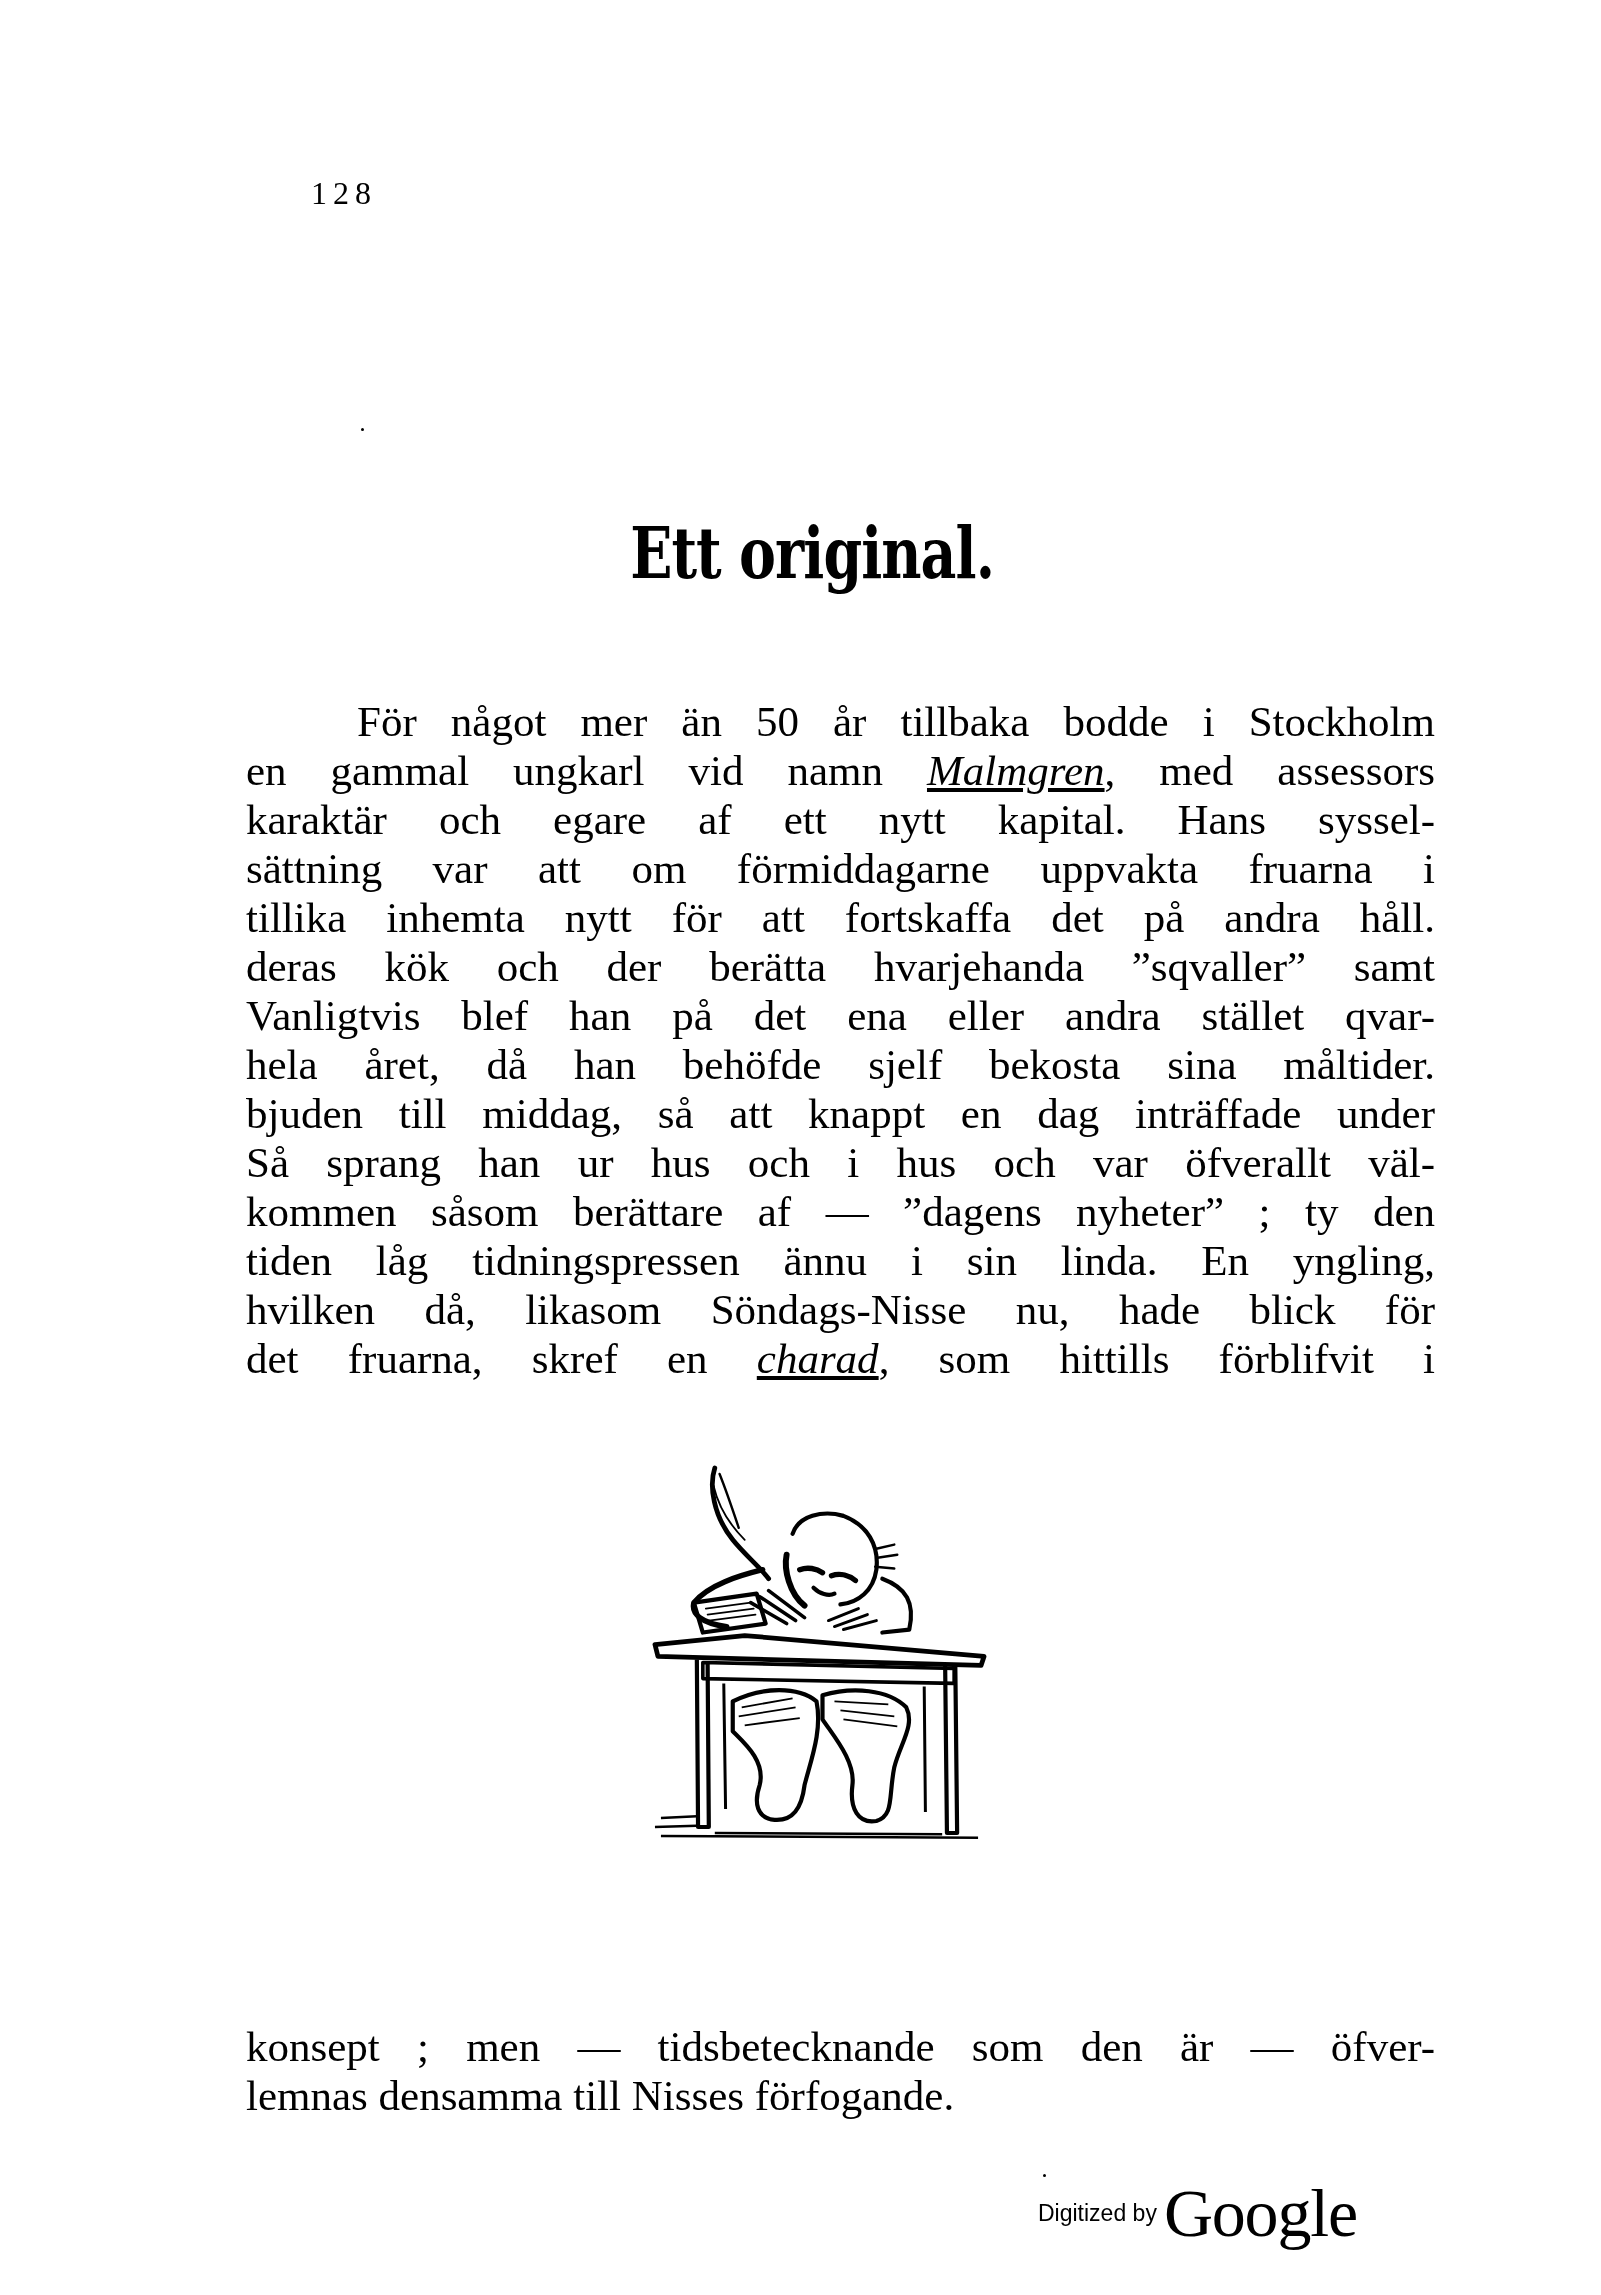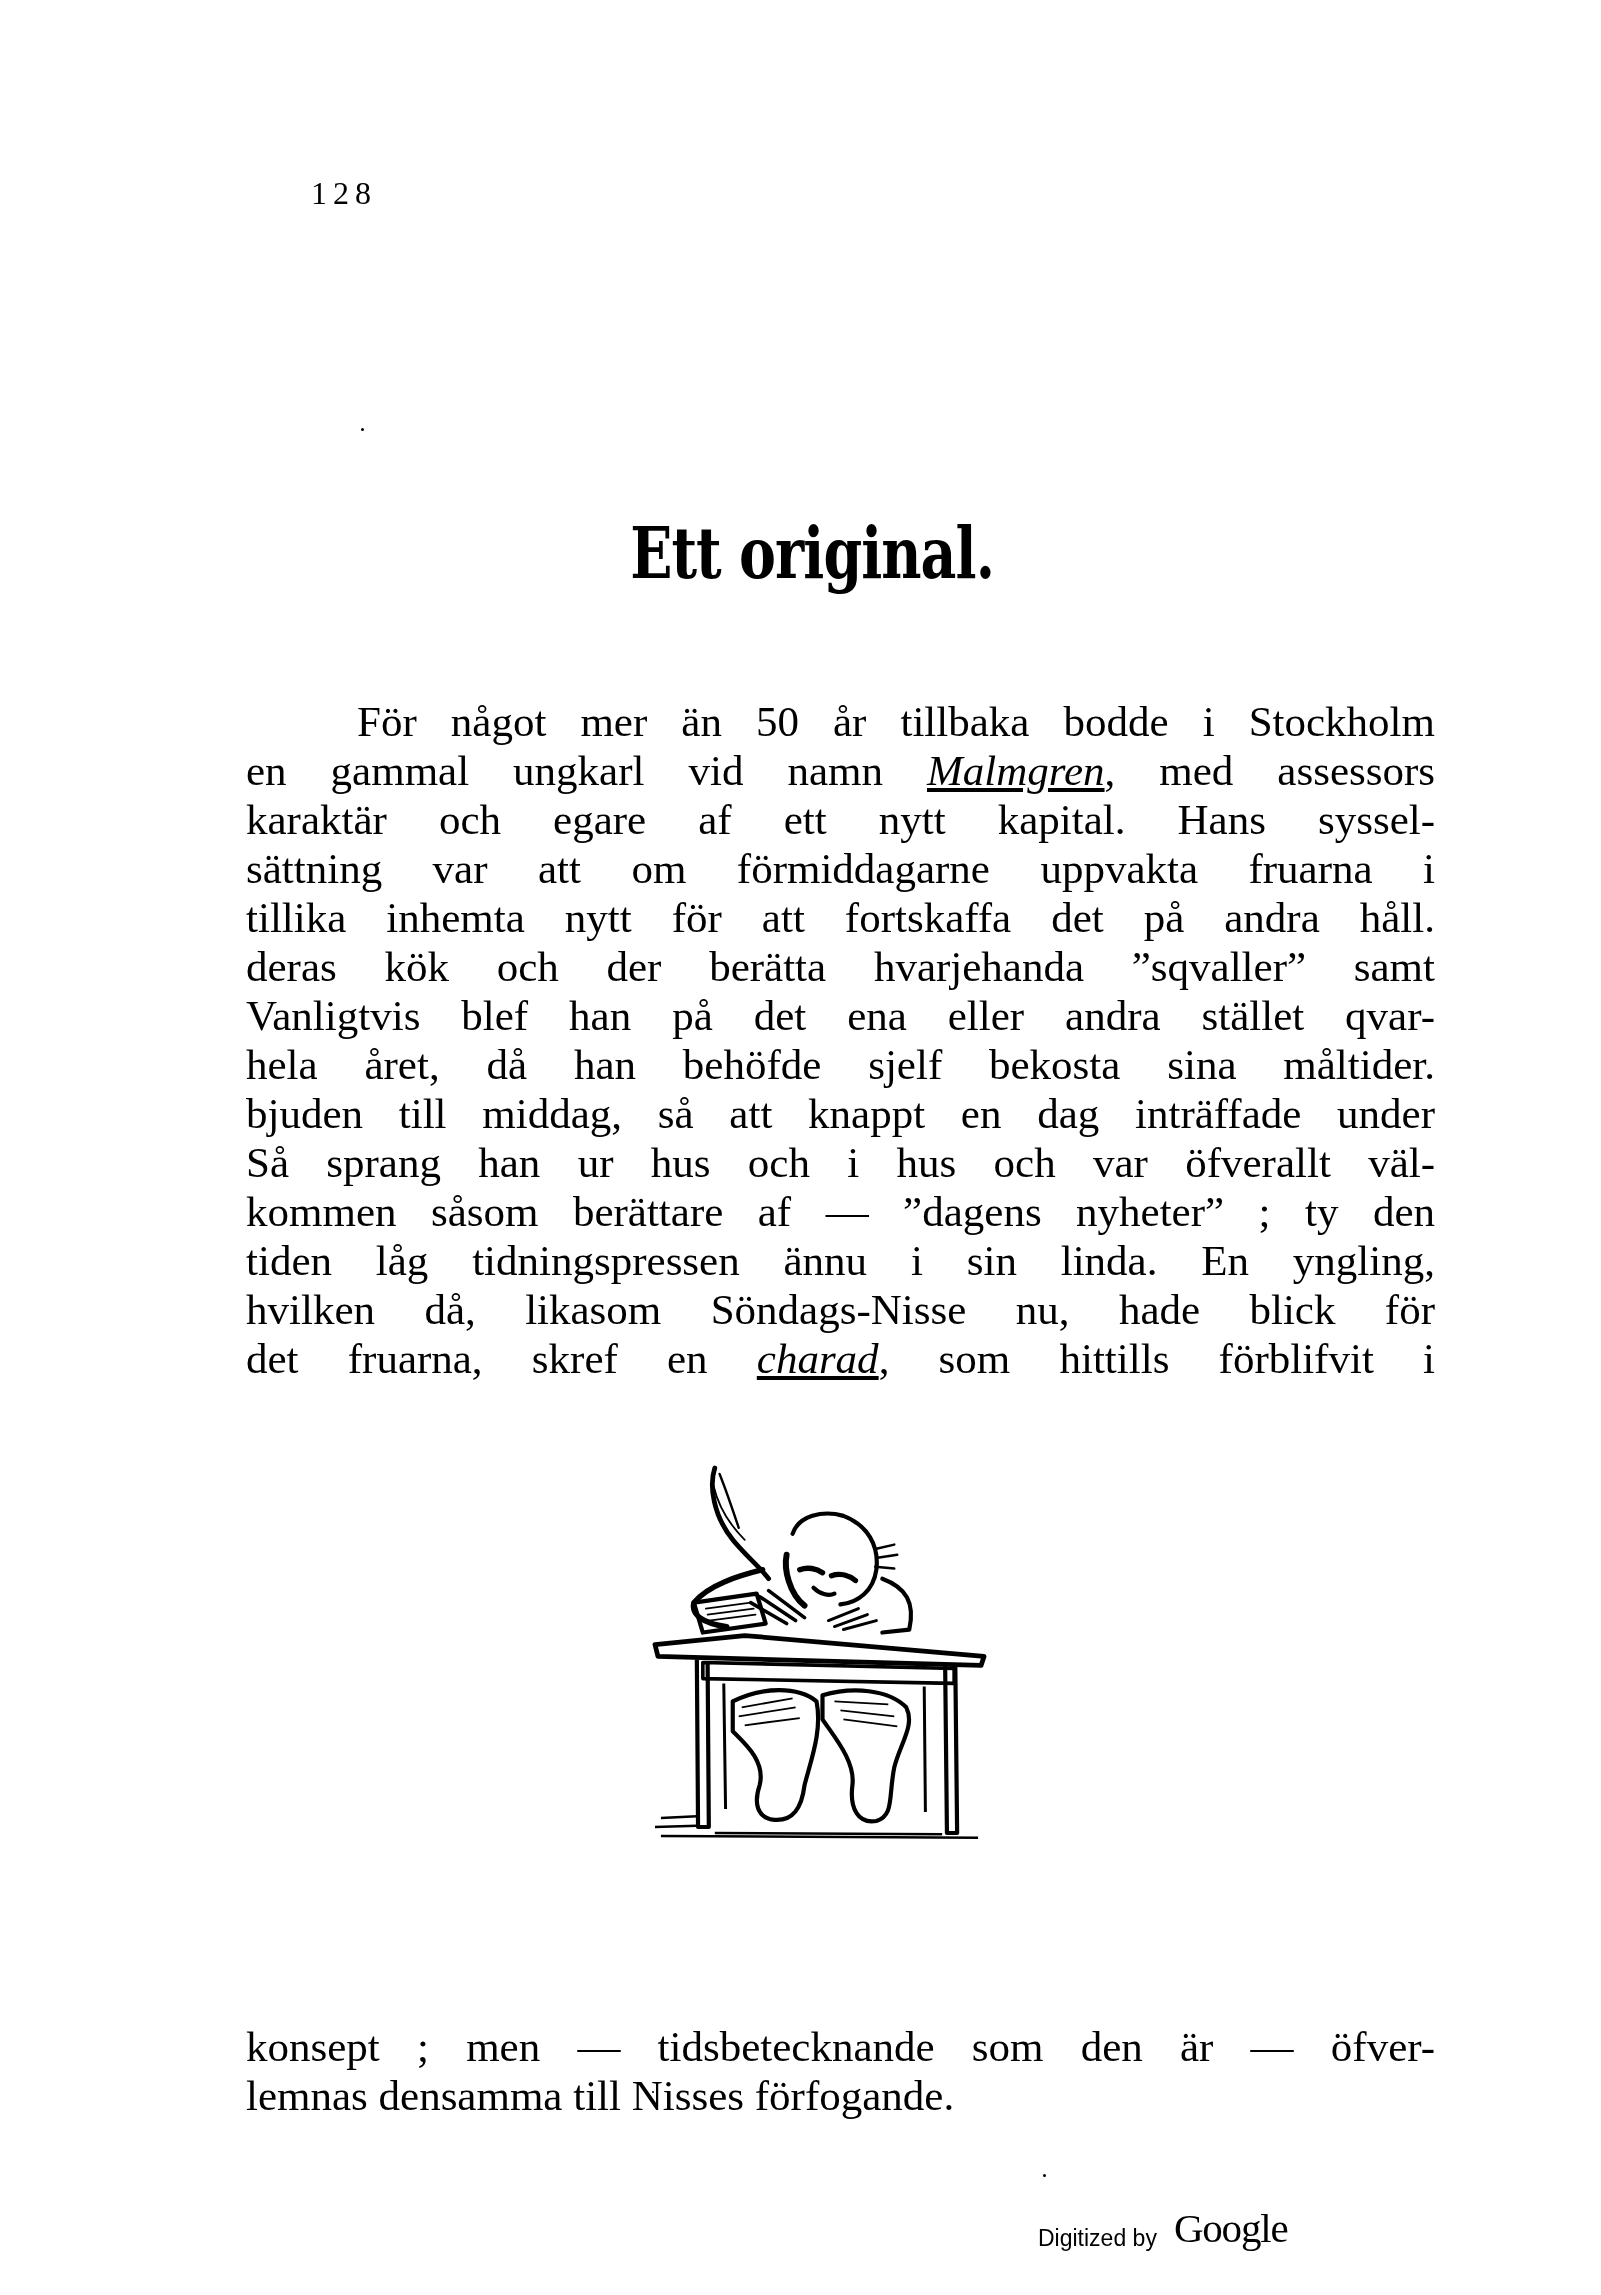--- a/index.html
+++ b/index.html
@@ -40,7 +40,7 @@
 
   .footer-digitized {
     position: absolute; left: 1030px; top: 2174px; height: 78px;
-    display: flex; align-items: flex-end; gap: 17px;
+    display: flex; align-items: center; gap: 7px;
   }
   .footer-digitized .small {
     font-family: "Liberation Sans", "DejaVu Sans", sans-serif; font-size: 23px;

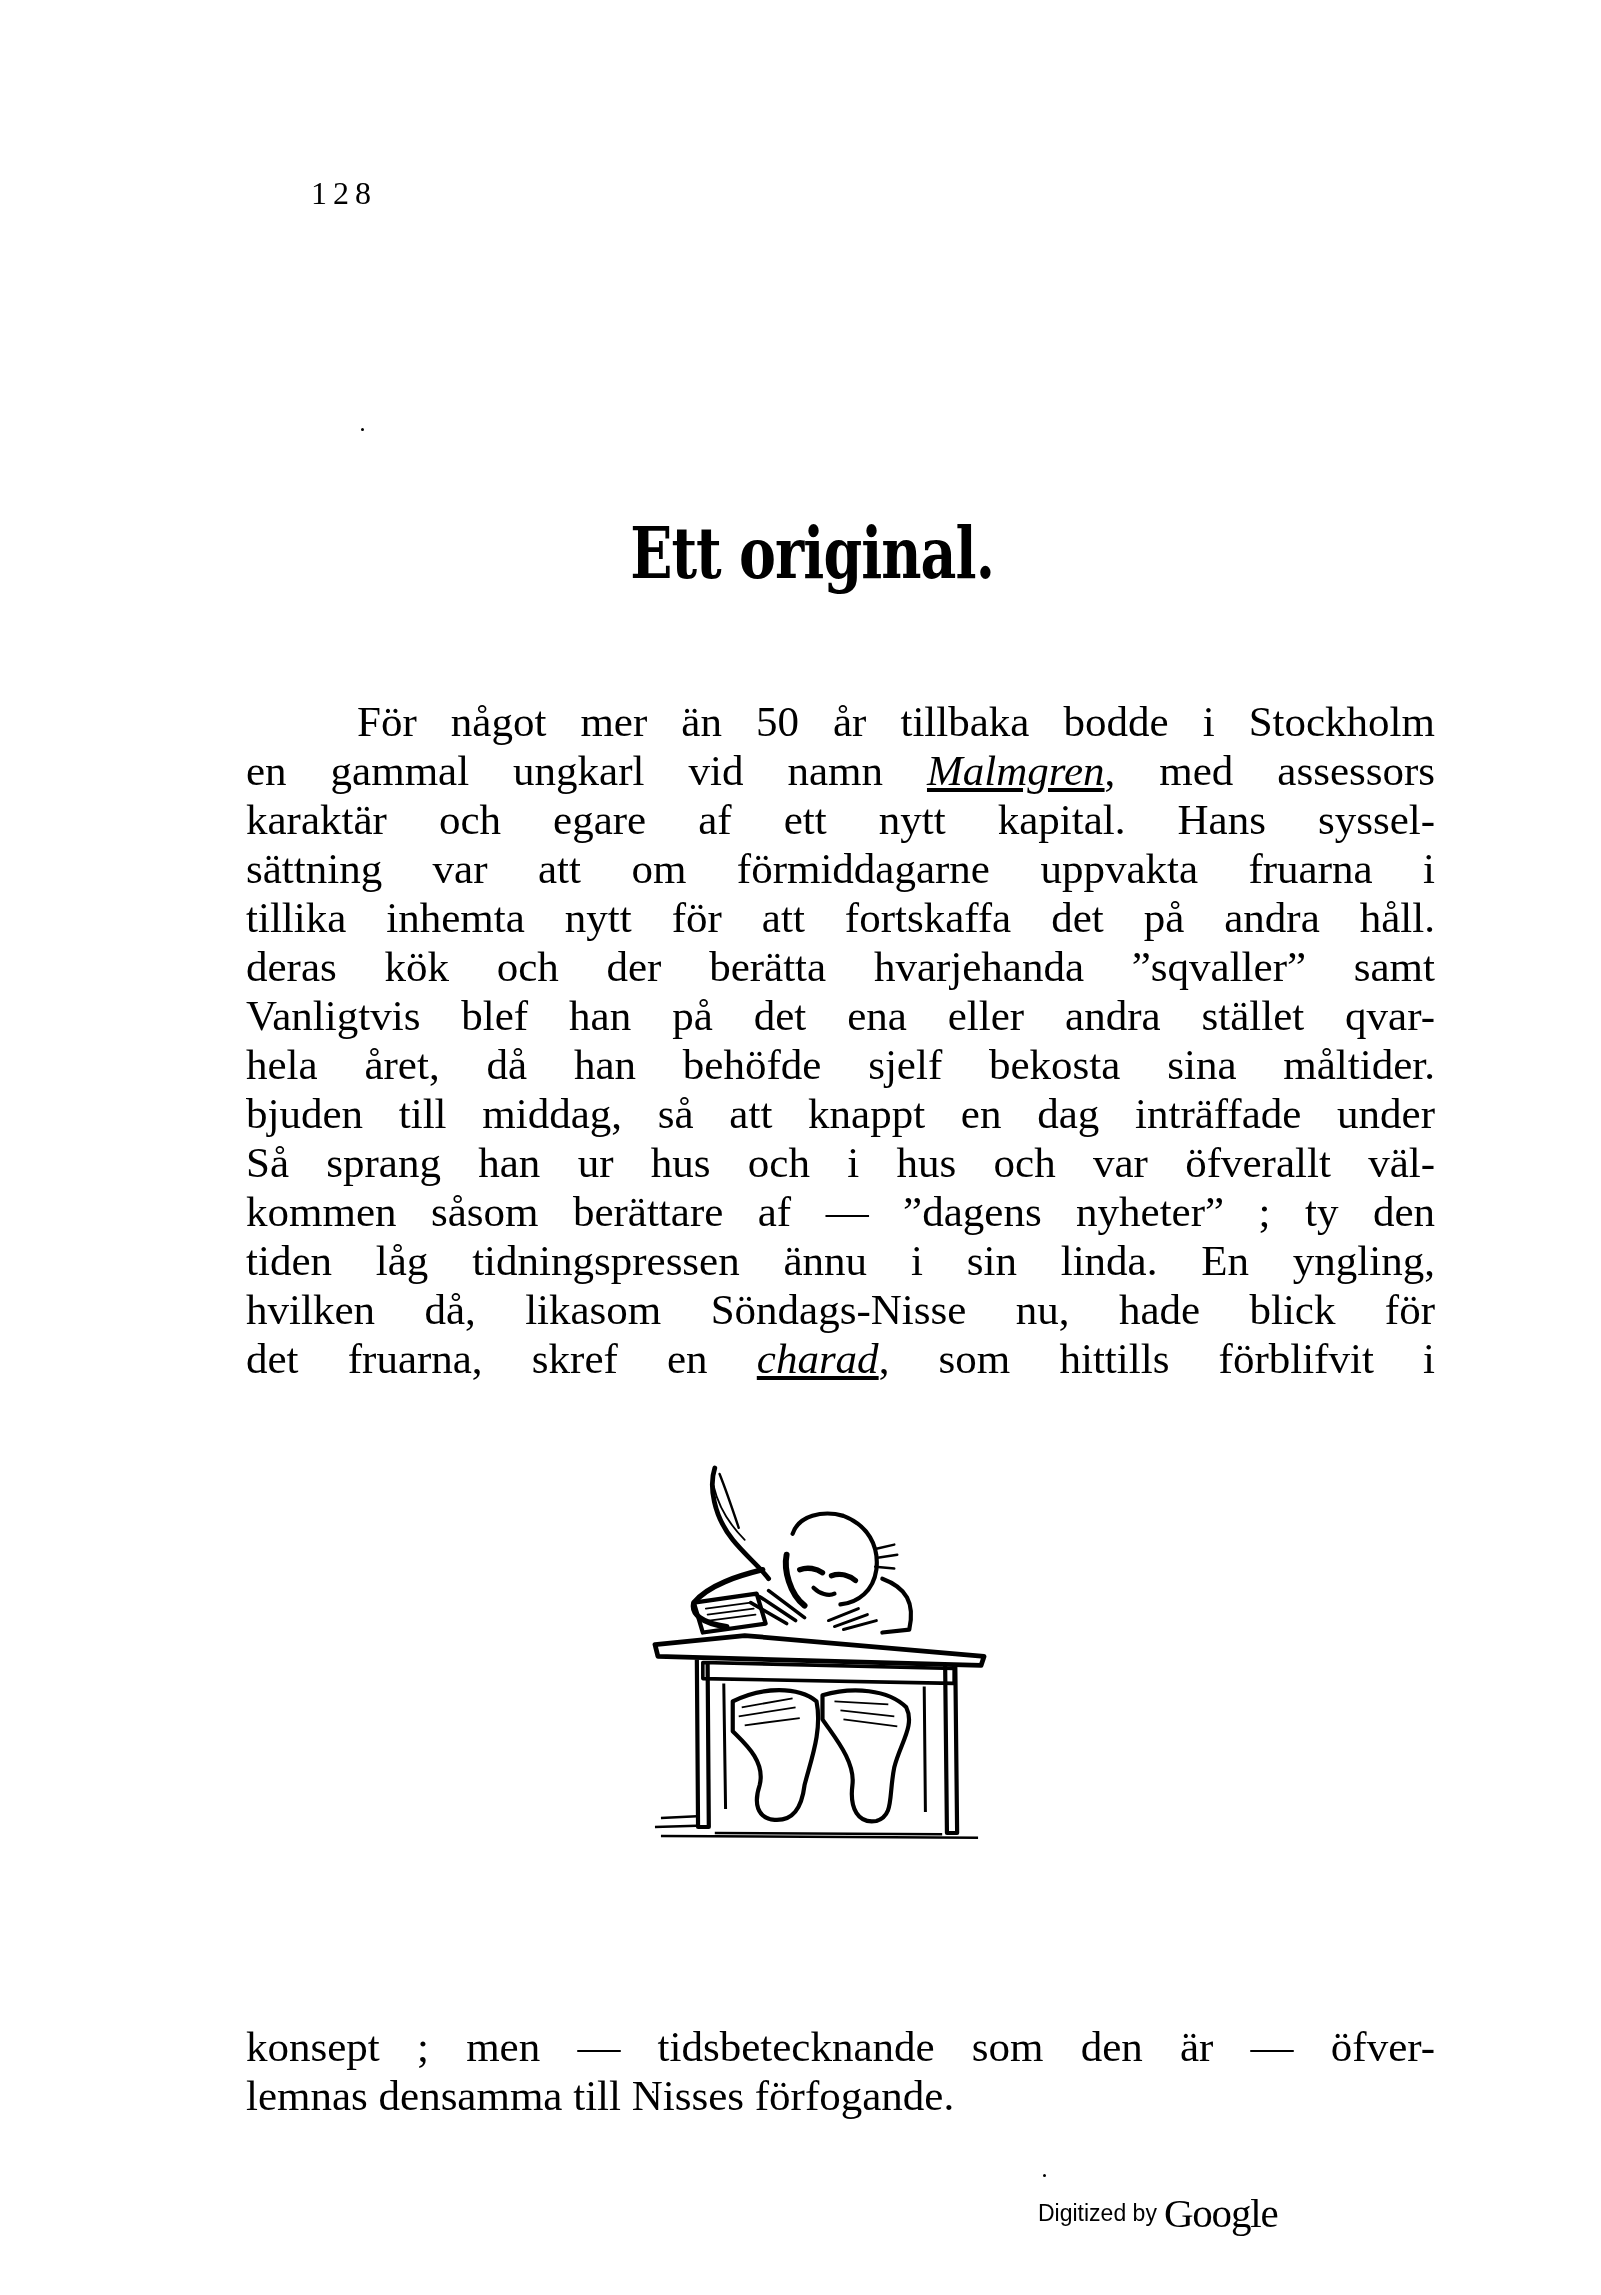--- a/index.html
+++ b/index.html
@@ -46,7 +46,7 @@
     font-family: "Liberation Sans", "DejaVu Sans", sans-serif; font-size: 23px;
   }
   .footer-digitized .big {
-    font-family: "Liberation Serif", "DejaVu Serif", serif; font-size: 41px; letter-spacing: -1.2px;
+    font-family: "Liberation Serif", "DejaVu Serif", serif; font-size: 68px; letter-spacing: -1.2px;
   }
 </style>
 </head>

